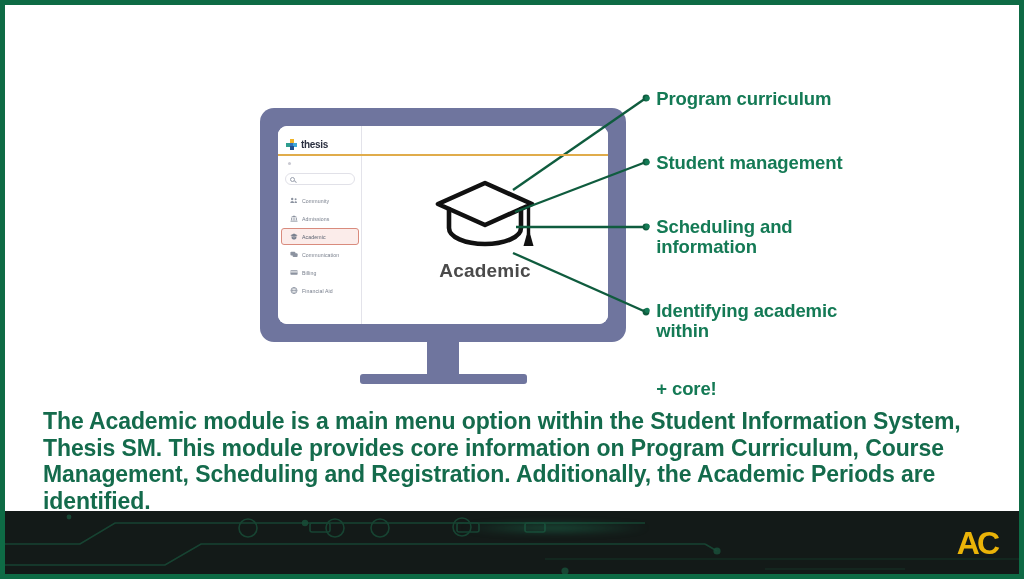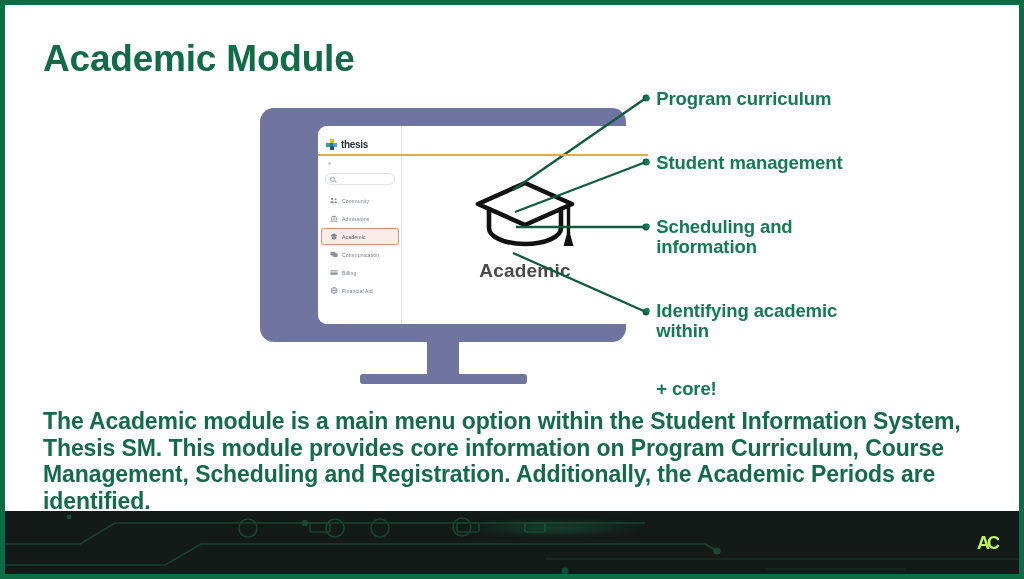--- a/index.html
+++ b/index.html
@@ -307,7 +307,6 @@
 
 <div class="slide">
 
-  <div class="title">Academic Module</div>
 
   <div class="monitor-wrap">
     <div class="monitor-body">

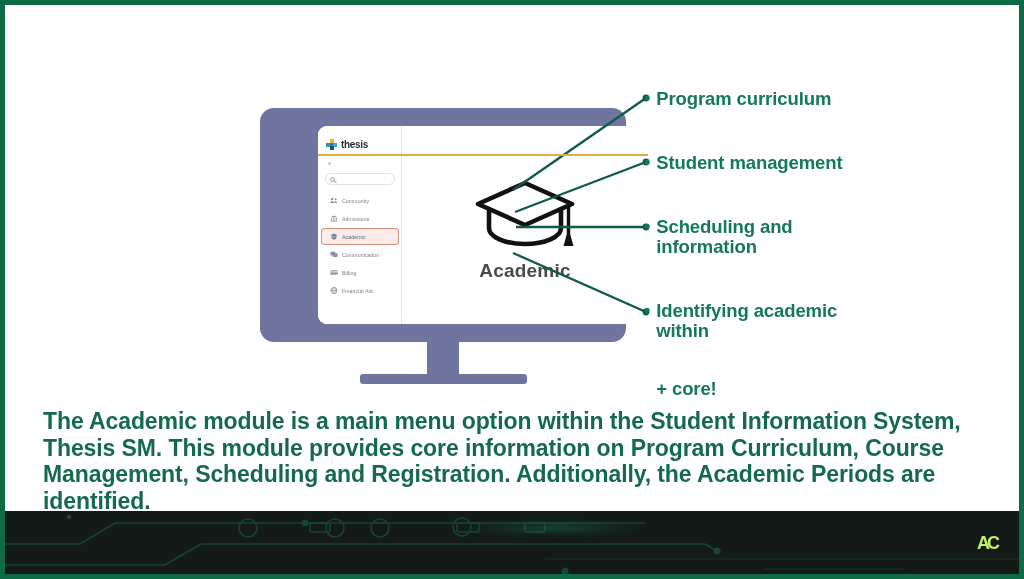--- a/index.html
+++ b/index.html
@@ -58,7 +58,6 @@
     background: #ffffff;
     border-radius: 9px;
     overflow: hidden;
-    margin-left: 40px;
   }
   .monitor-neck {
     position: absolute;

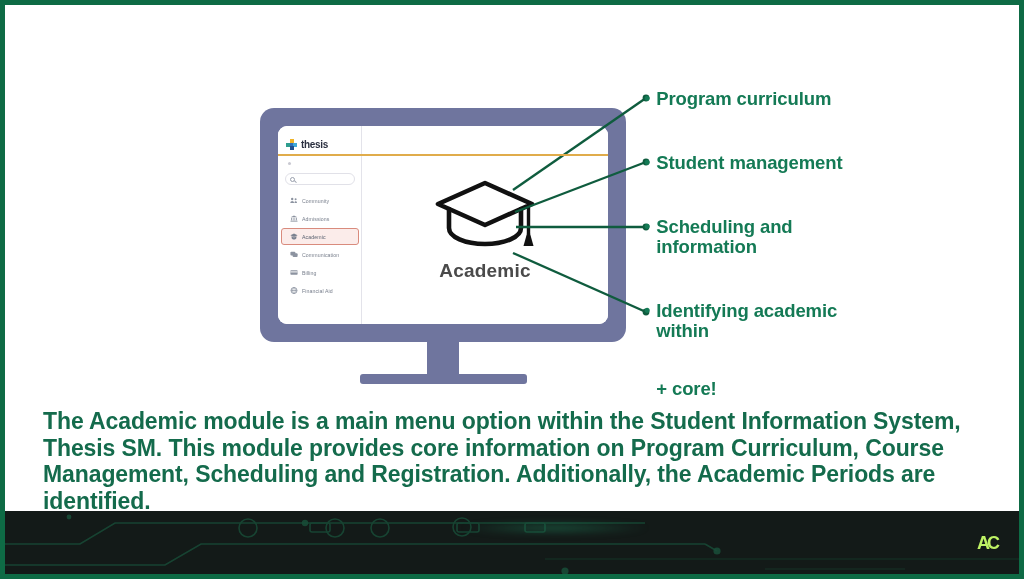--- a/index.html
+++ b/index.html
@@ -293,9 +293,9 @@
     right: 22px;
     top: 50%;
     transform: translateY(-50%);
-    font-size: 18px;
-    font-weight: bold;
-    color: #bef264;
+    font-size: 32px;
+    font-weight: bold;
+    color: #eab308;
     letter-spacing: -3px;
     font-family: "Liberation Sans", sans-serif;
     margin-left: 16px;

